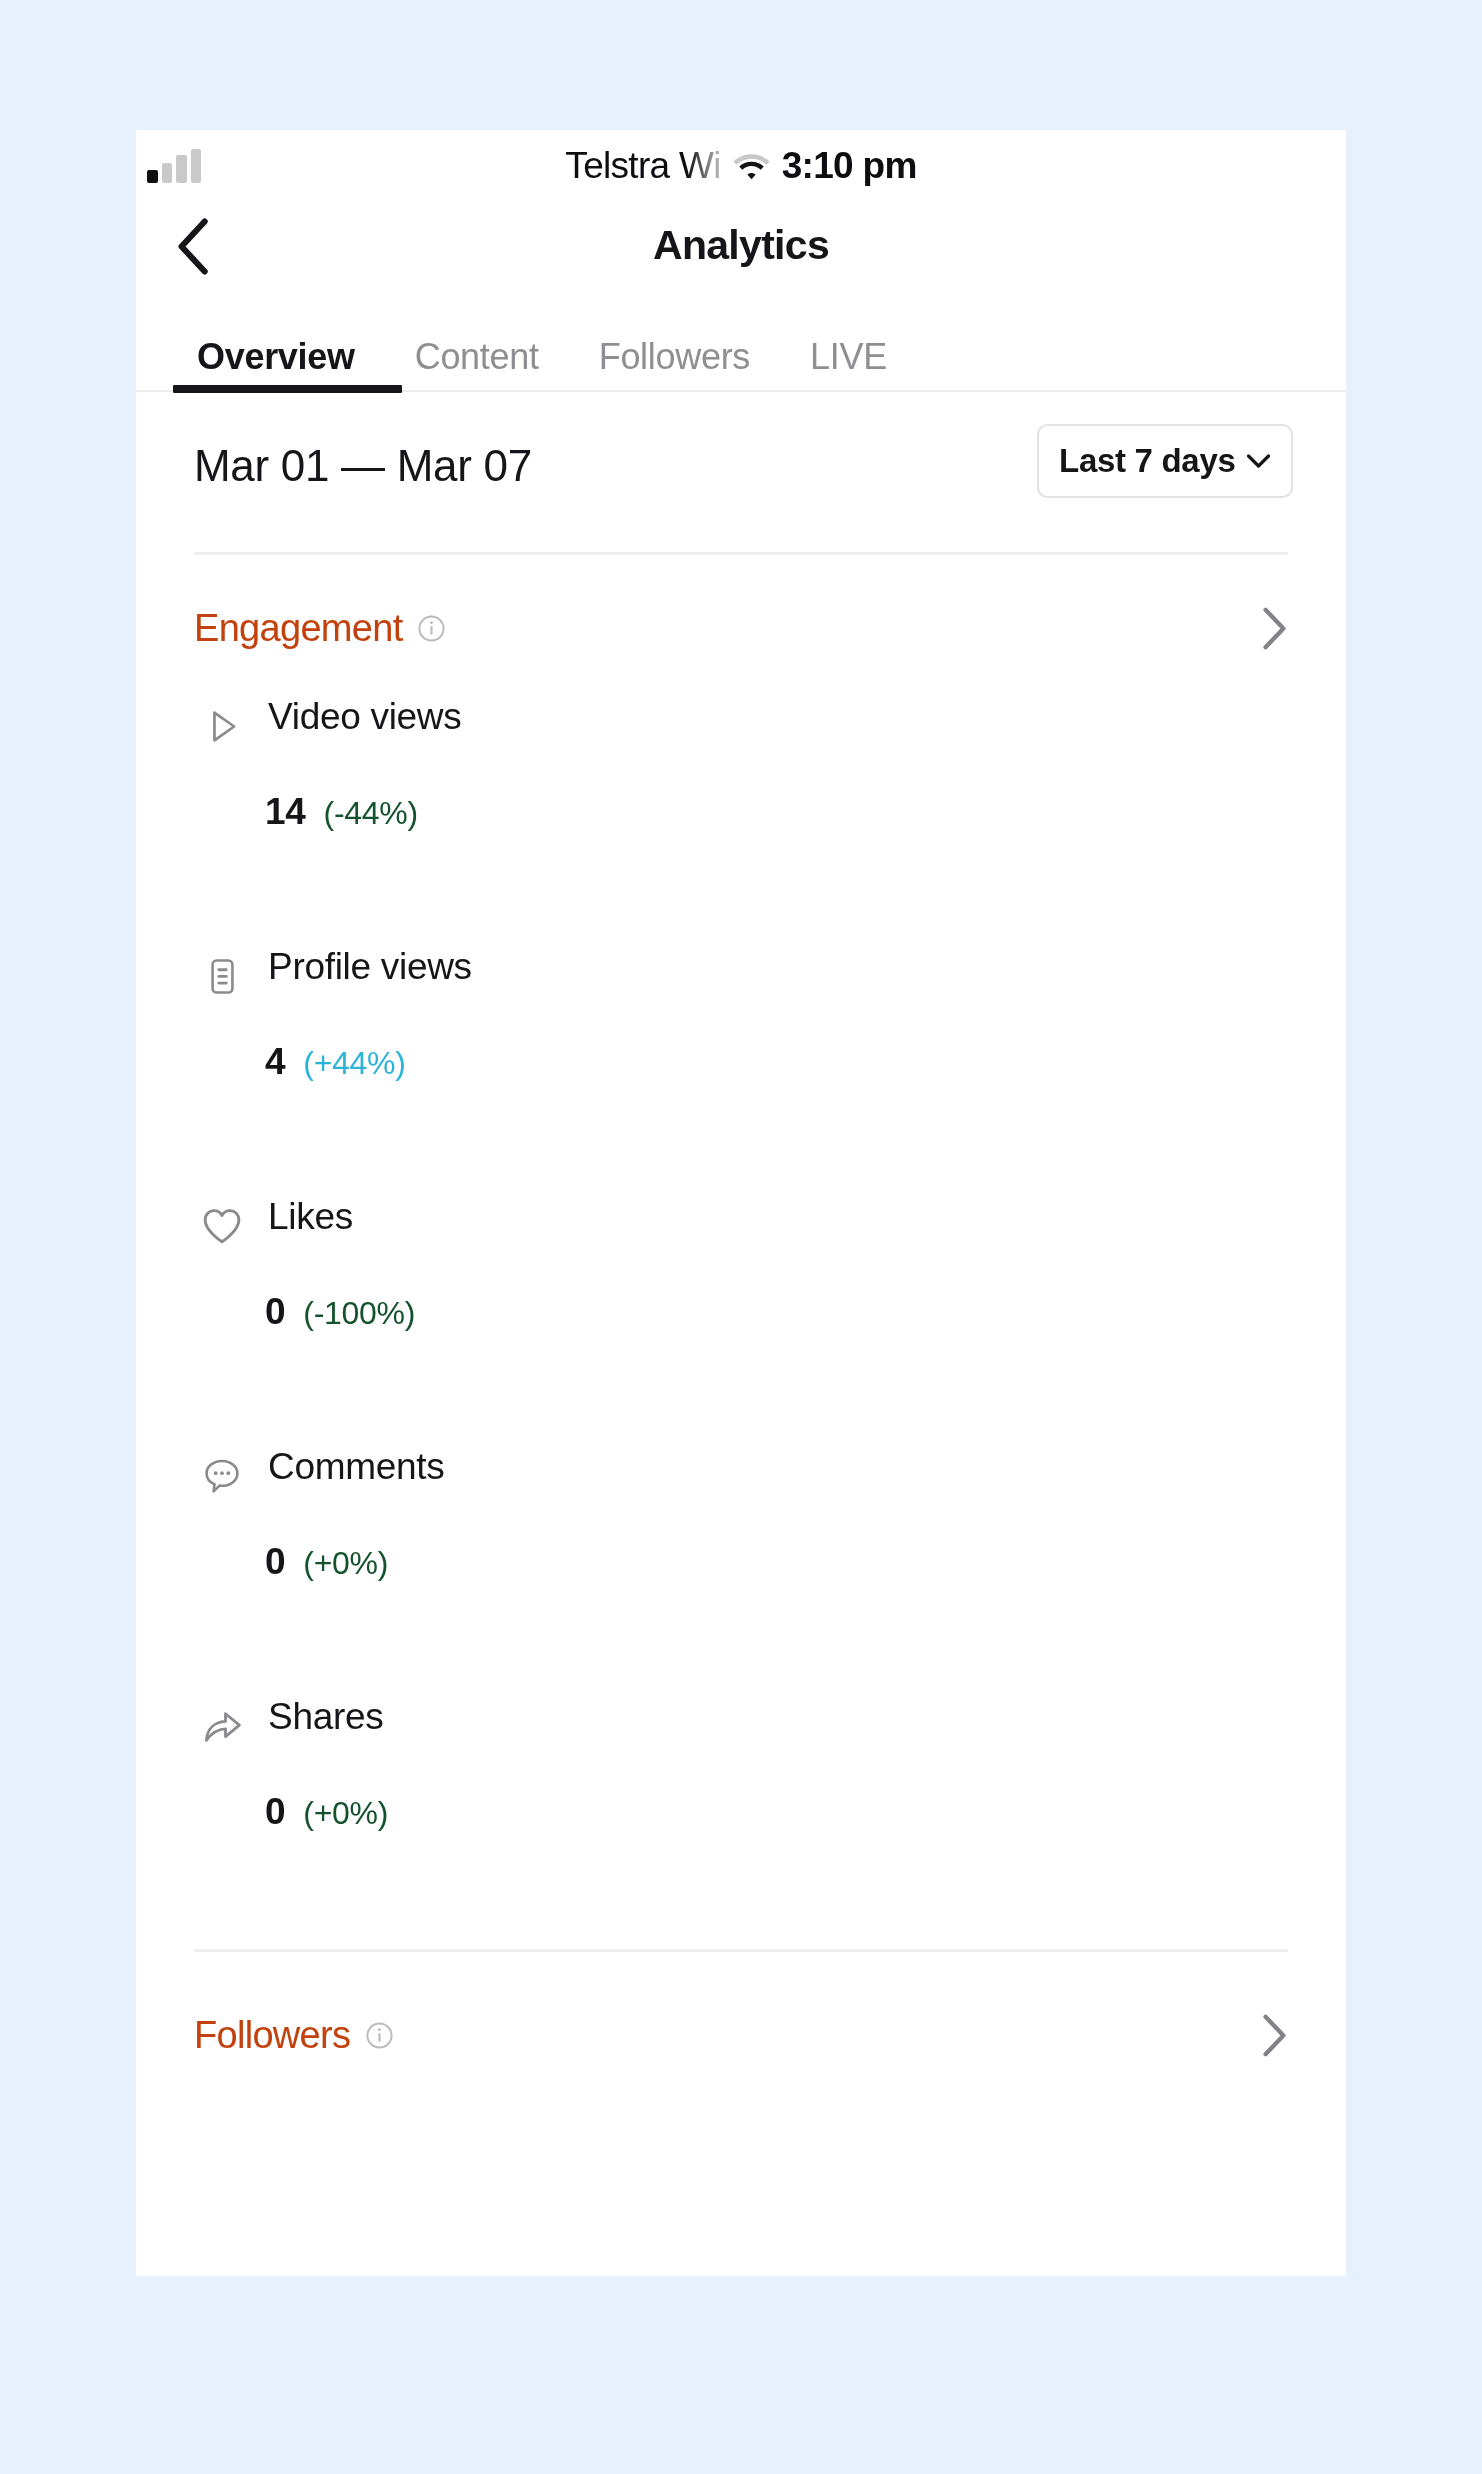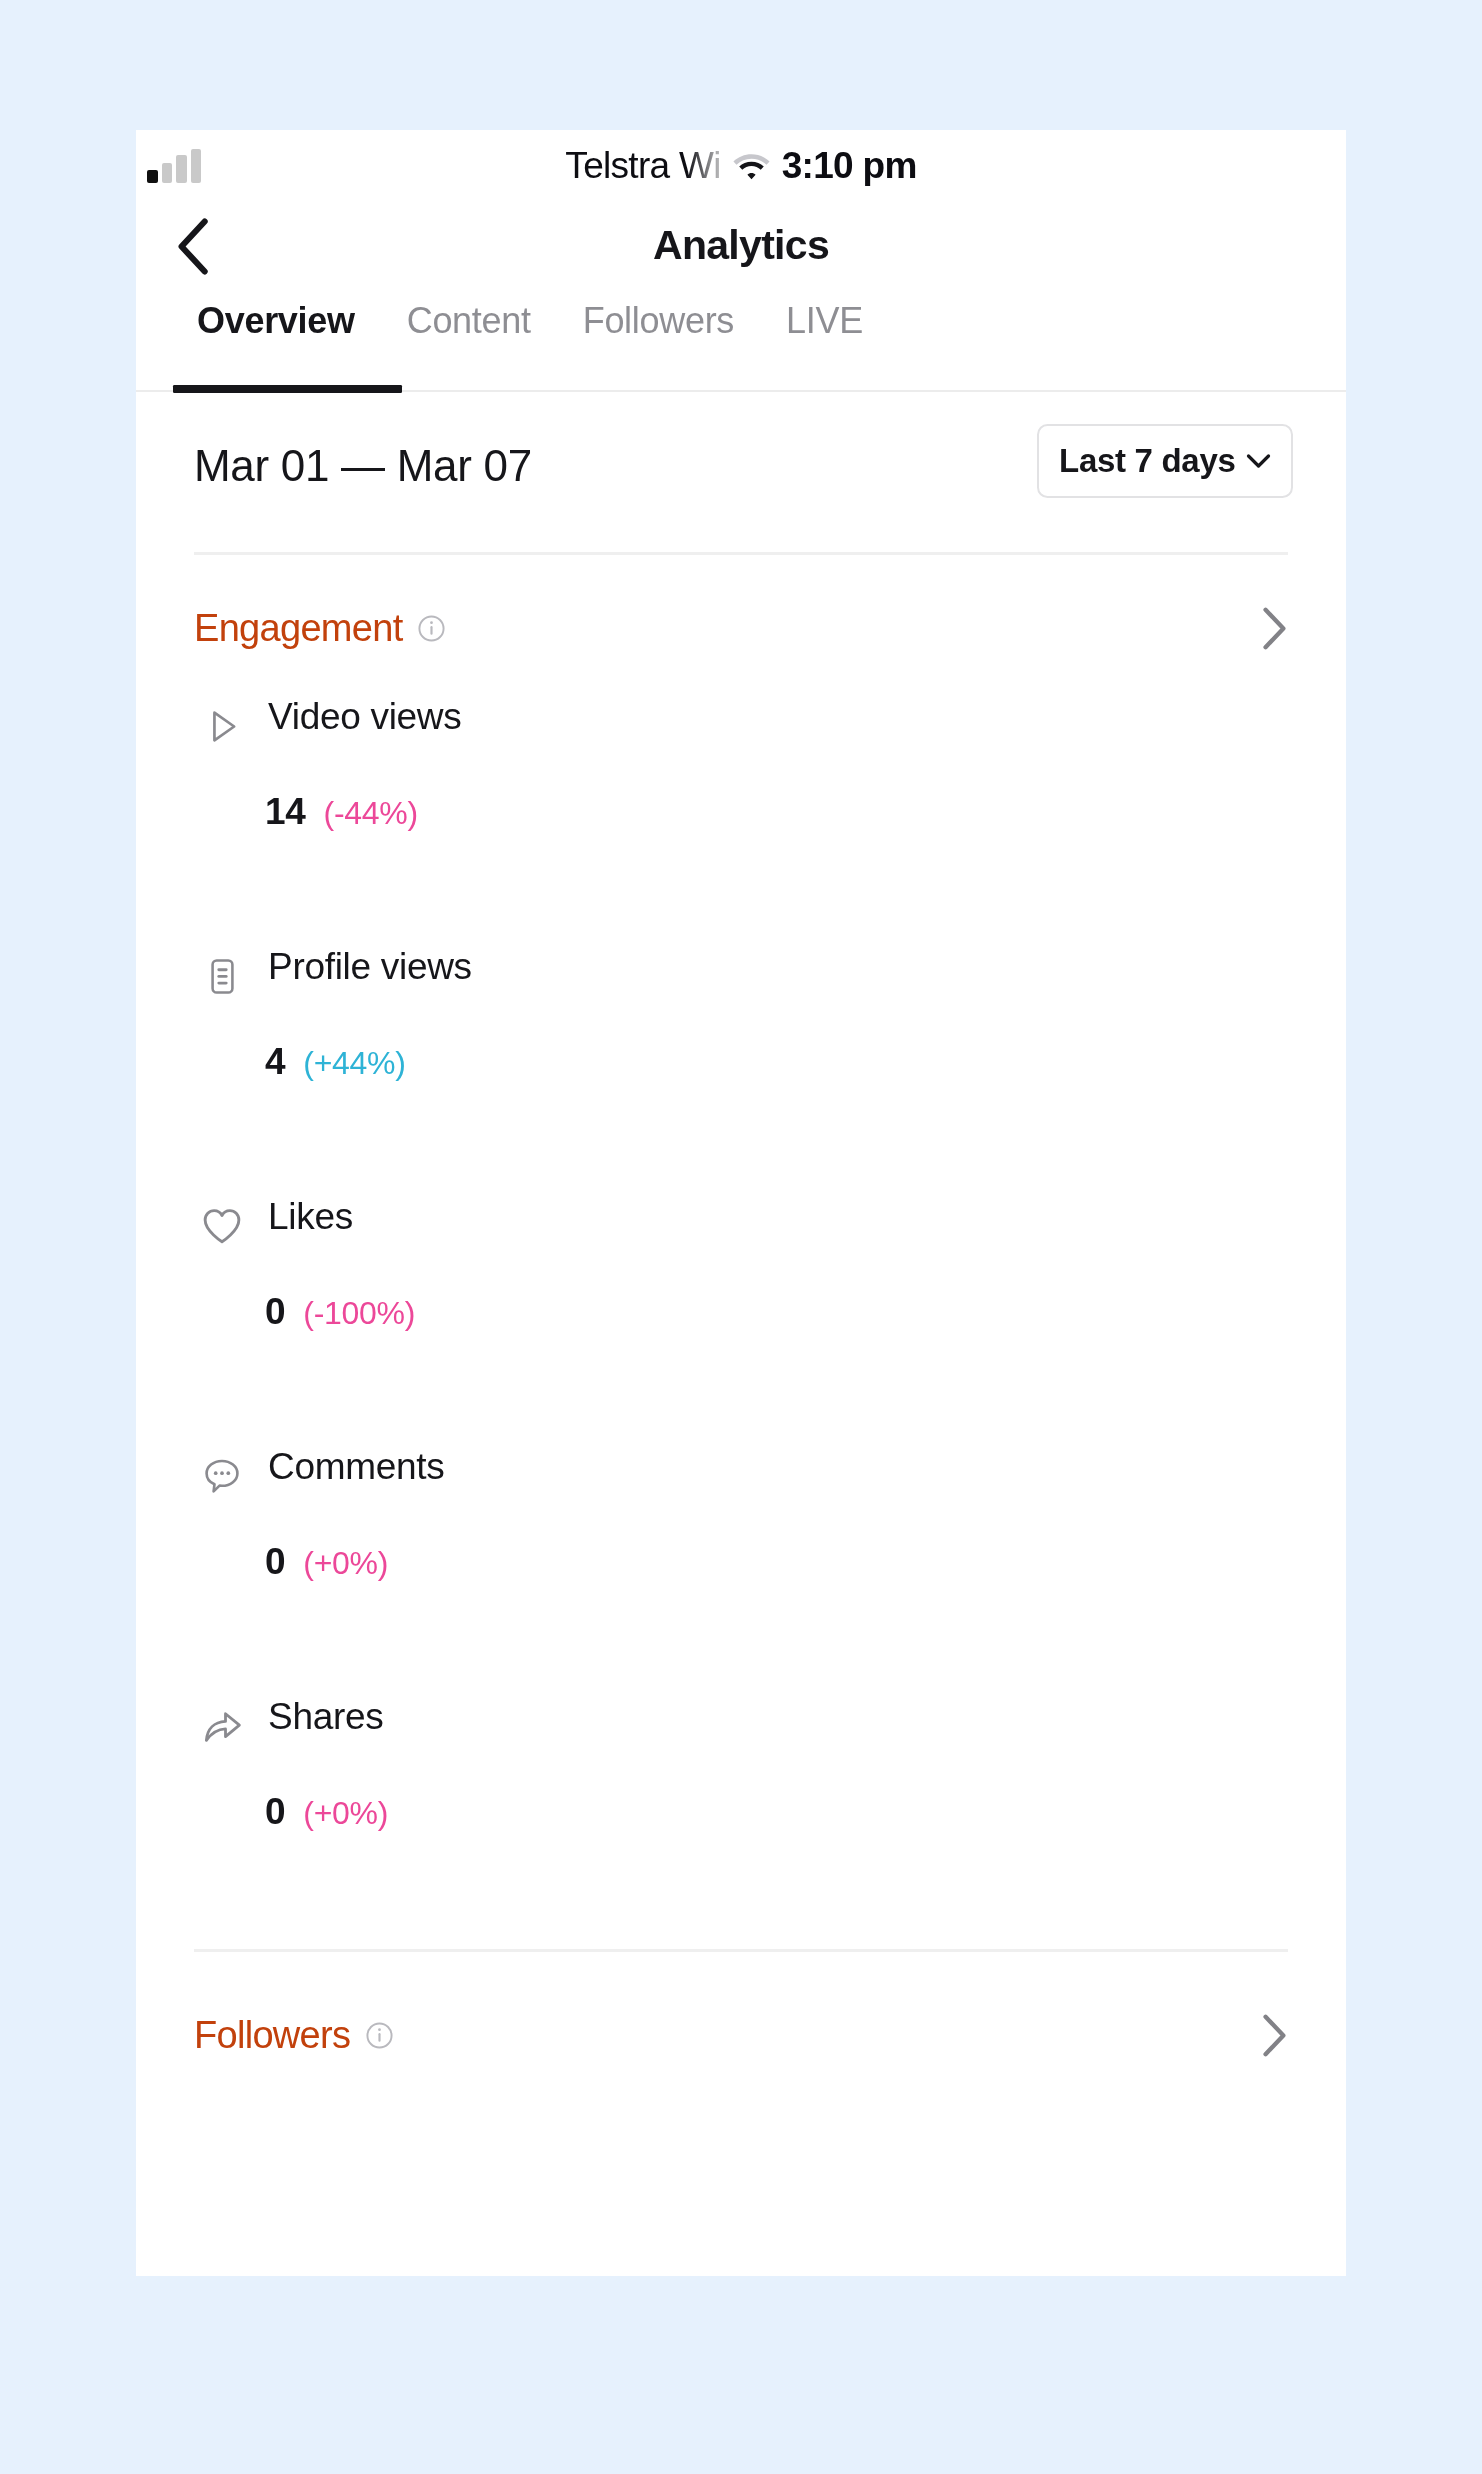--- a/index.html
+++ b/index.html
@@ -62,7 +62,7 @@
     position:absolute; left:0; top:162px; width:1210px; height:100px;
     border-bottom:2.6px solid #ececec;
   }
-  .tabs{ position:absolute; left:37px; top:8px; display:flex; height:98px; gap:4px; }
+  .tabs{ position:absolute; left:37px; top:16px; display:flex; align-items:center; height:98px; gap:12px; }
   .tab{ font-size:36px; color:#8e8e93; letter-spacing:-0.3px; cursor:pointer; padding:0 24px; white-space:nowrap; }
   .tab.active{ color:#16161a; font-weight:700; }
   .tab-underline{ position:absolute; left:37px; bottom:-2.6px; width:229px; height:8px; background:#16161a; border-radius:1.3px; }

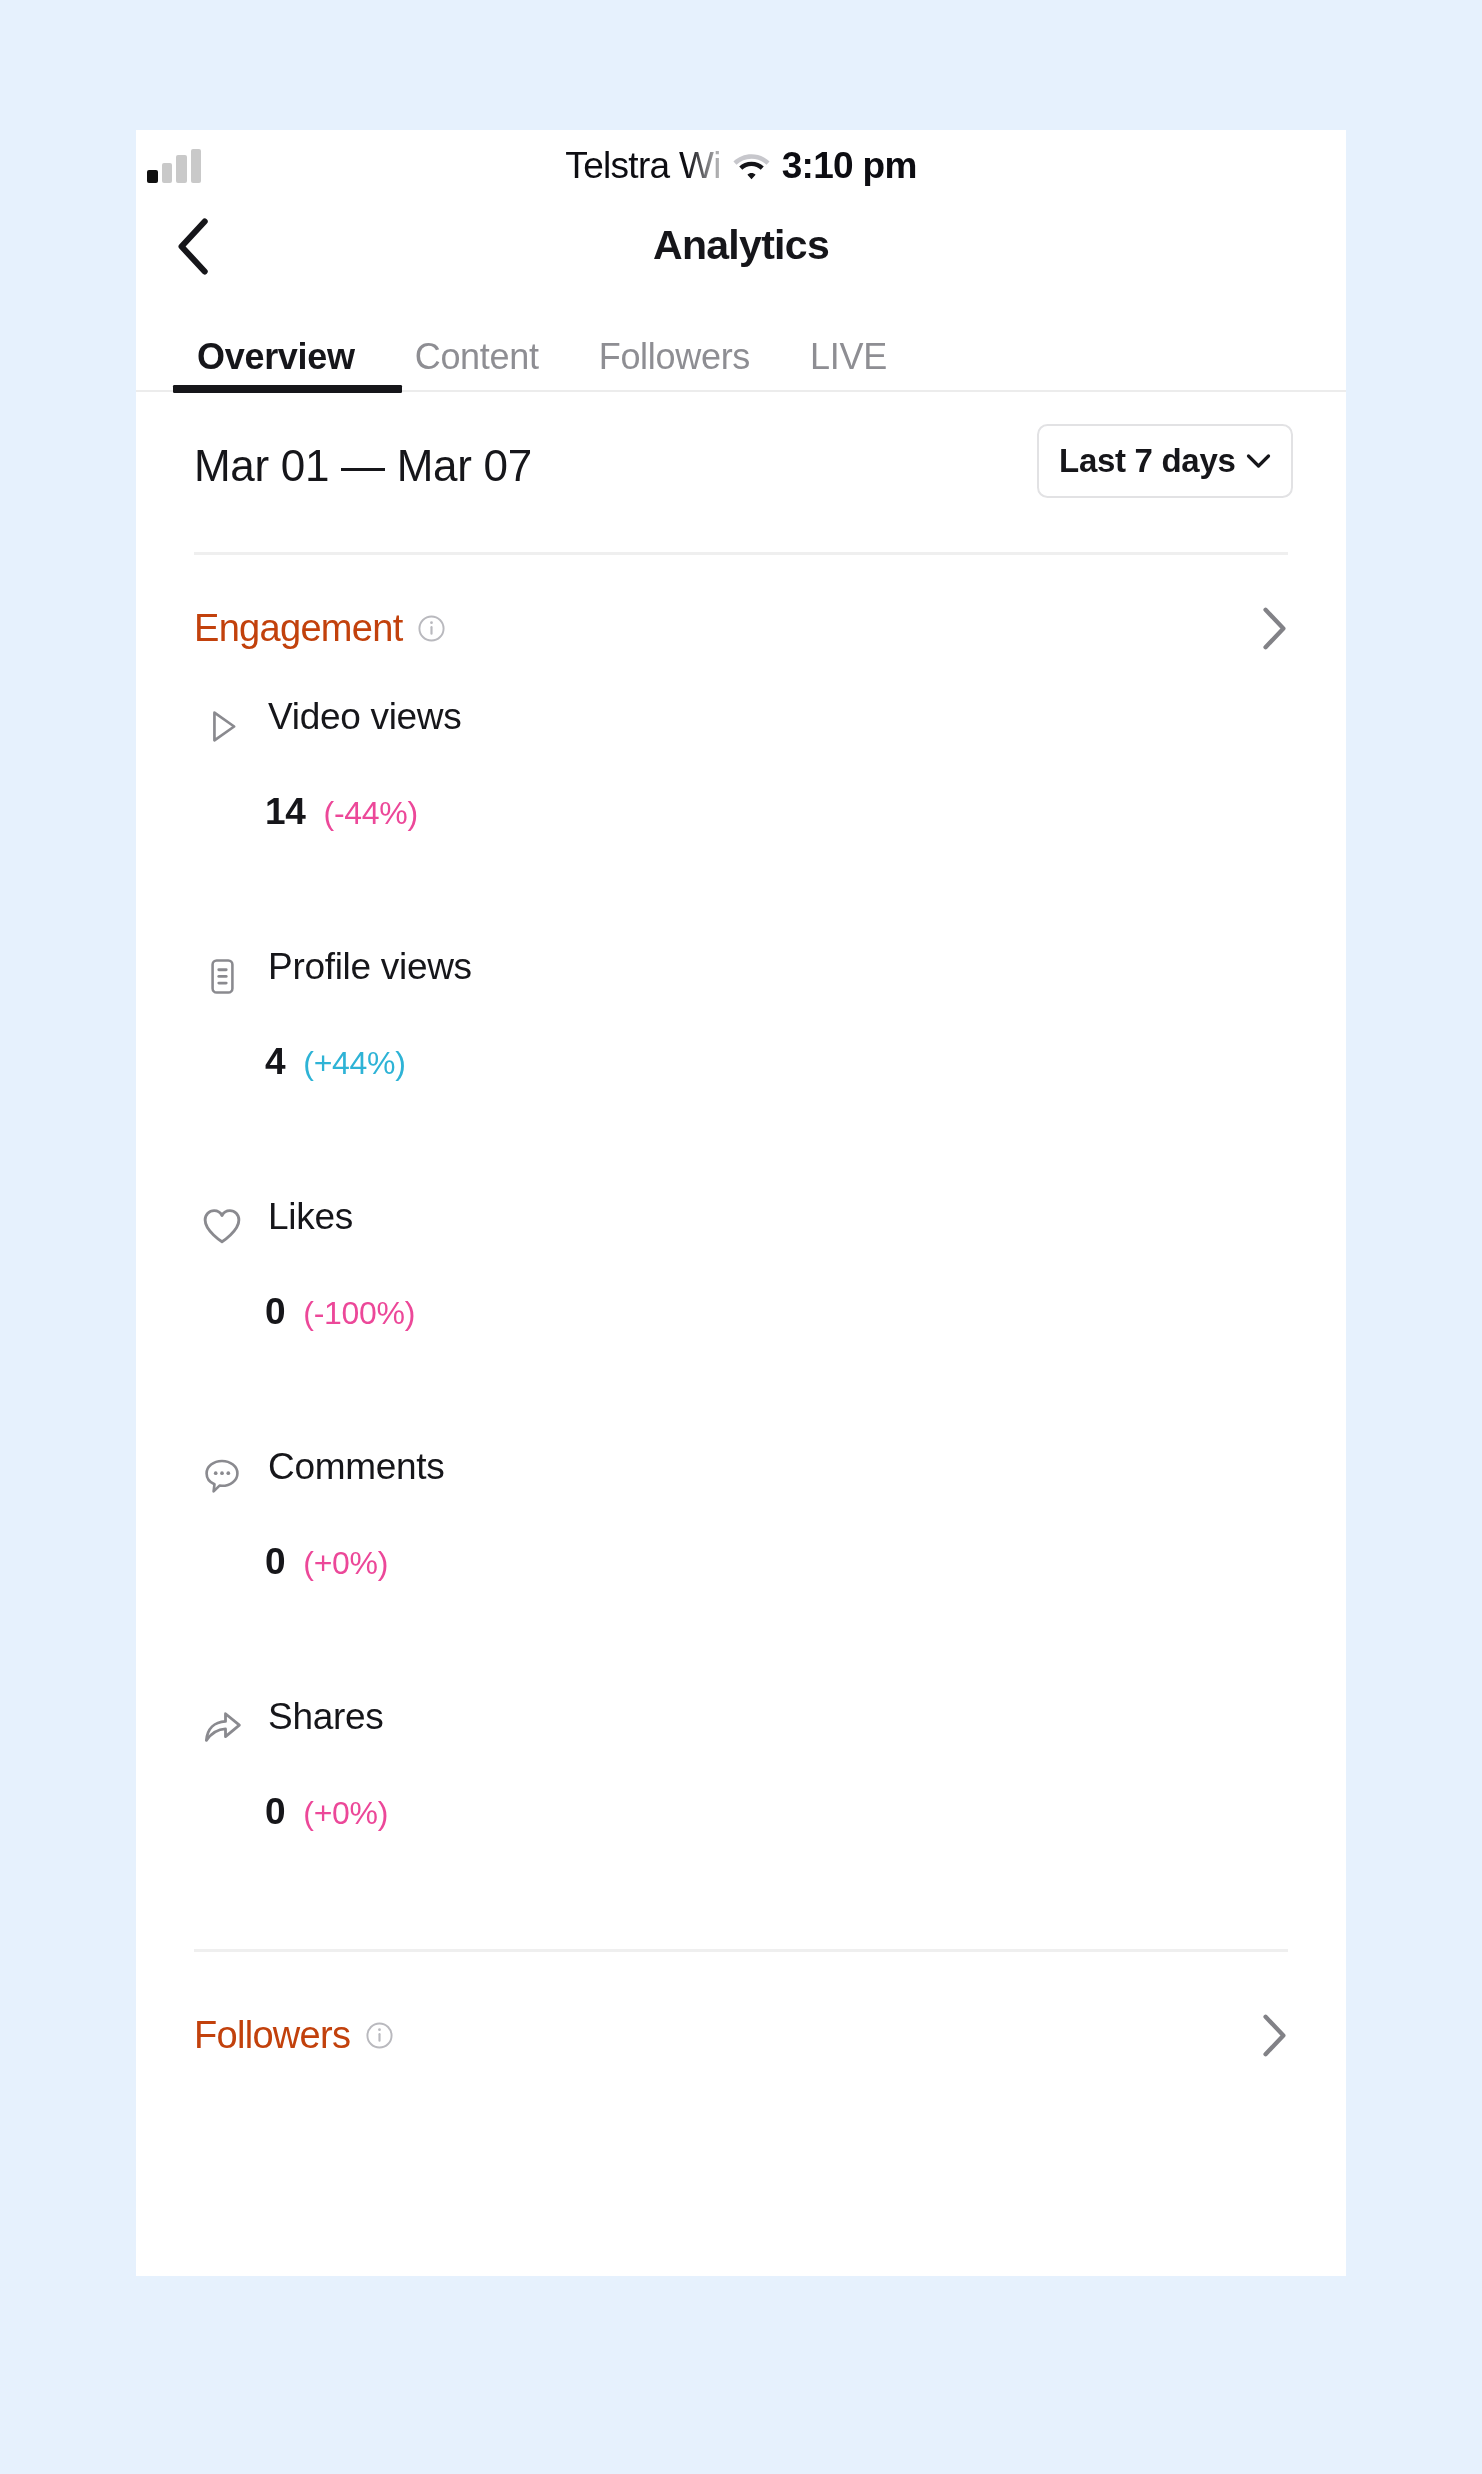--- a/index.html
+++ b/index.html
@@ -100,7 +100,7 @@
   .m-label{ position:absolute; left:132px; top:-1.3px; font-size:37px; color:#16161a; letter-spacing:-0.3px; }
   .m-values{ position:absolute; left:129px; top:74px; display:flex; align-items:baseline; gap:18px;margin-top:20px; }
   .m-value{ font-size:37px; font-weight:700; color:#16161a; letter-spacing:-0.3px; }
-  .m-delta{ font-size:32px; color:#ec4899; letter-spacing:-0.3px; }
+  .m-delta{ font-size:32px; color:#14532d; letter-spacing:-0.3px; }
   .m-delta.up{ color:#2eb3d6; }
 
   .info-circle{ width:29px; height:29px; }

